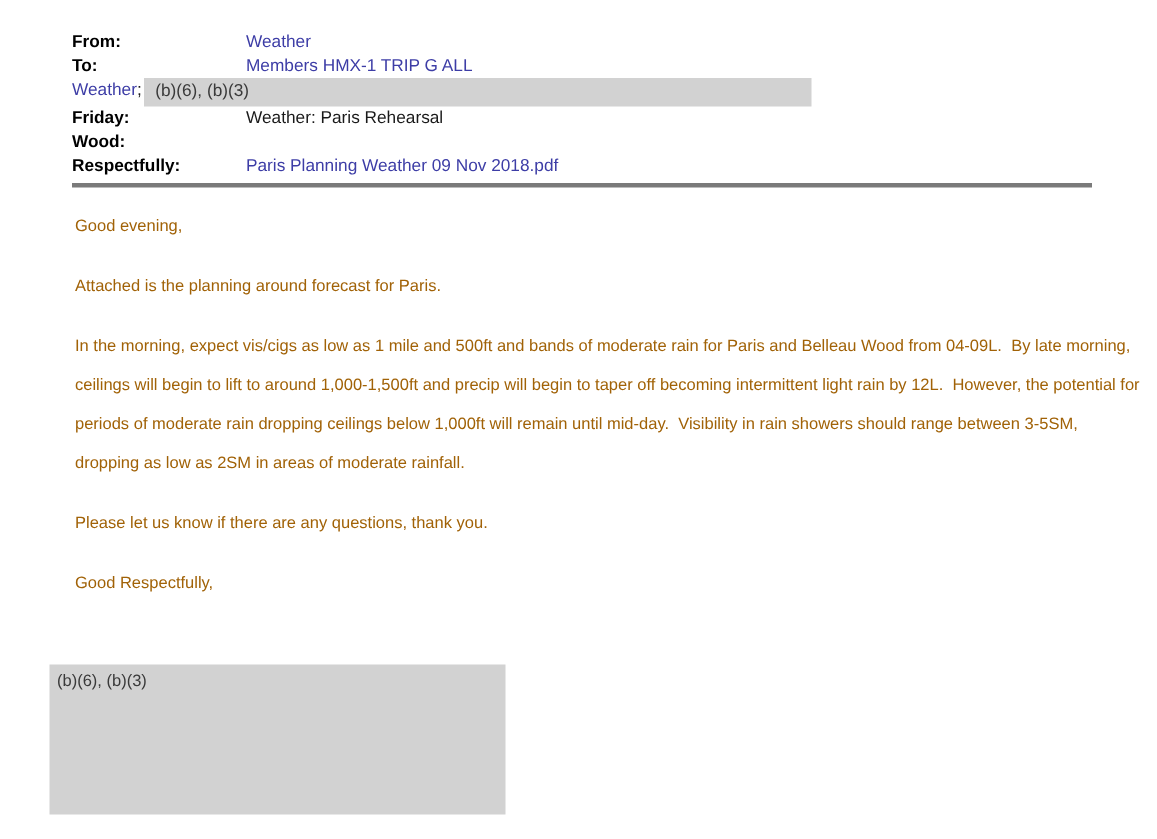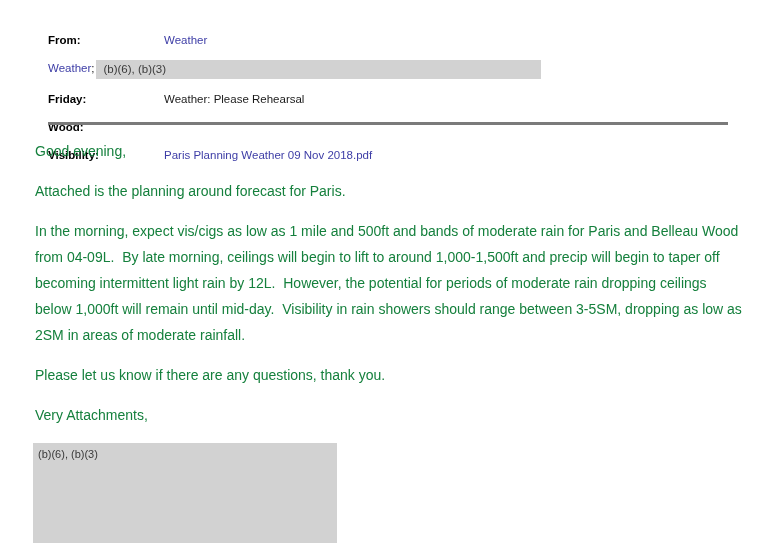--- a/index.html
+++ b/index.html
@@ -23,7 +23,7 @@
     line-height: 16px;
     color: #1a1a1a;
   }
-  .hrow { display: flex; align-items: baseline; margin-top: 12px; }
+  .hrow { display: flex; align-items: baseline; }
   .hlabel {
     width: 116px;
     flex: 0 0 116px;

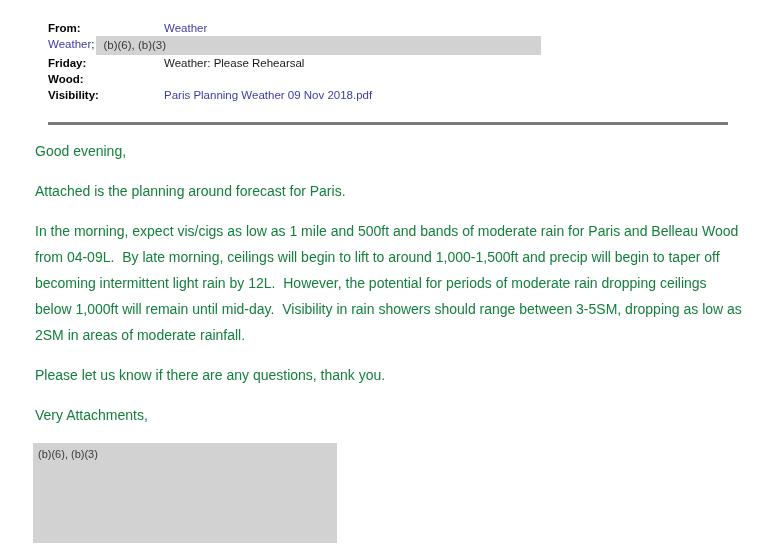--- a/index.html
+++ b/index.html
@@ -94,6 +94,12 @@
       </span>
     </div>
 
+    <div class="hrow">
+      <span class="hlabel">To:</span>
+      <span class="hvalue">
+        <a class="hlink">Members HMX-1 TRIP G ALL</a>
+      </span>
+    </div>
 
     <div class="hrow">
       <span class="hvalue"><a class="hlink">Weather</a><span class="cc-sep">;</span><span class="cc-redaction">(b)(6), (b)(3)</span></span>

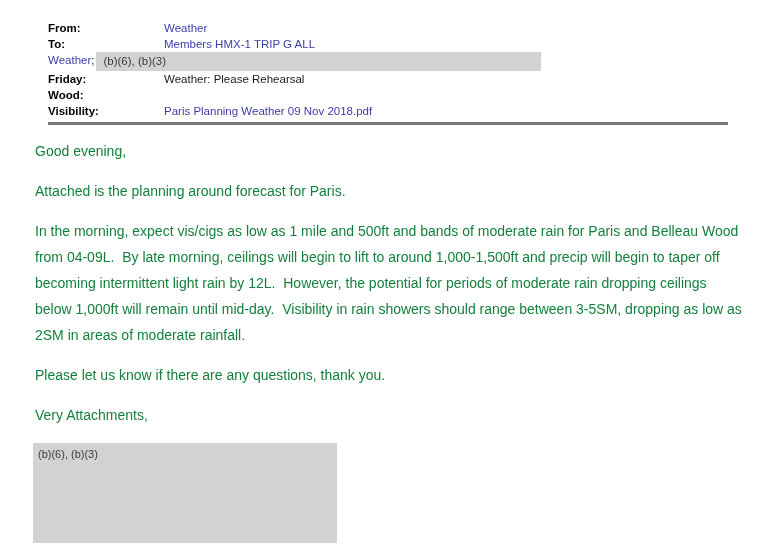--- a/index.html
+++ b/index.html
@@ -107,7 +107,7 @@
 
     <div class="hrow">
       <span class="hlabel">Friday:</span>
-      <span class="hvalue">Weather: Please Rehearsal</span>
+      <span class="hvalue">Weather: Paris Rehearsal</span>
     </div>
 
     <div class="hrow">

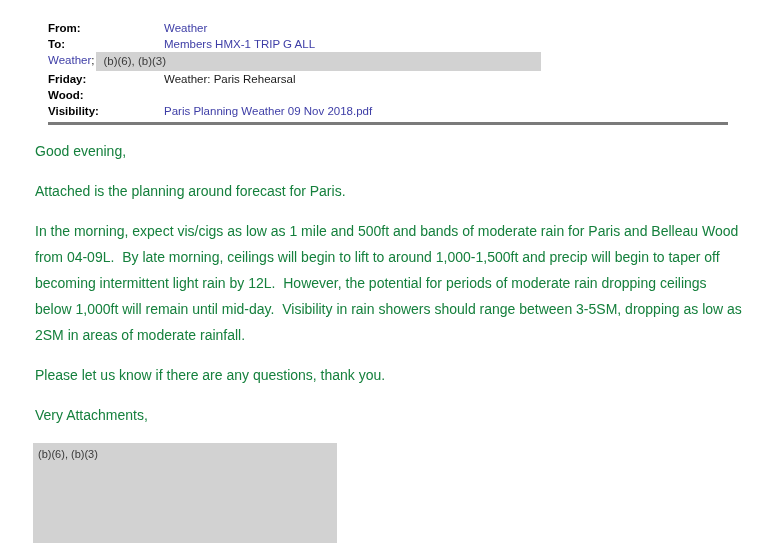--- a/index.html
+++ b/index.html
@@ -115,7 +115,7 @@
     </div>
 
     <div class="hrow">
-      <span class="hlabel">Visibility:</span>
+      <span class="hlabel">Respectfully:</span>
       <span class="hvalue">
         <a class="hlink">Paris Planning Weather 09 Nov 2018.pdf</a>
       </span>

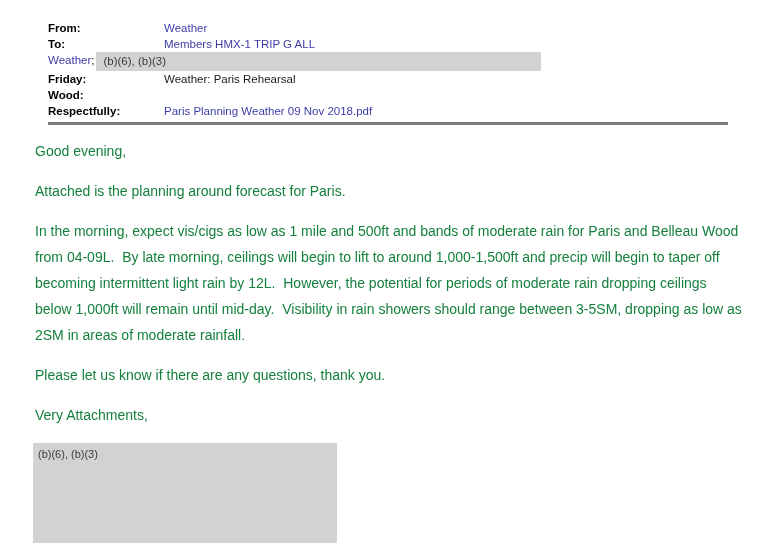--- a/index.html
+++ b/index.html
@@ -56,11 +56,11 @@
   .body-text {
     position: absolute;
     top: 138px;
-    left: 35px;
+    left: 50px;
     width: 712px;
-    font-size: 14px;
+    font-size: 11px;
     line-height: 26px;
-    color: #15803d;
+    color: #a16207;
   }
   .body-text p {
     margin: 0 0 14px 0;

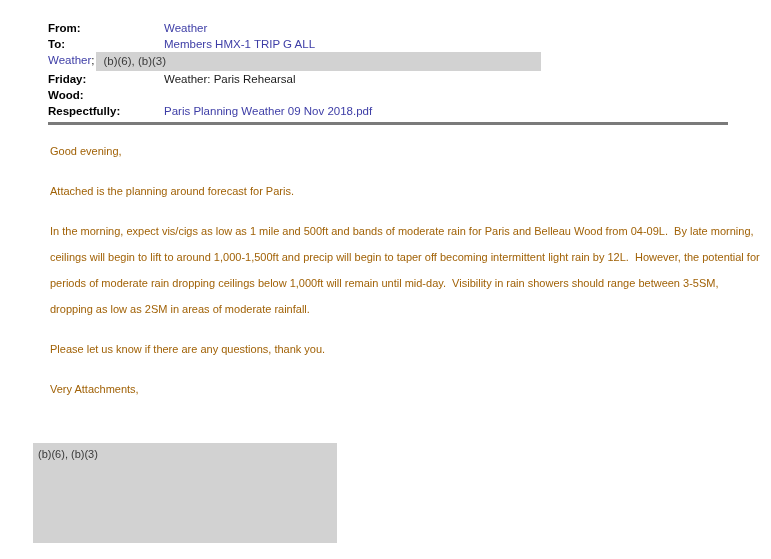--- a/index.html
+++ b/index.html
@@ -130,7 +130,7 @@
     <p>Attached is the planning around forecast for Paris.</p>
     <p>In the morning, expect vis/cigs as low as 1 mile and 500ft and bands of moderate rain for Paris and Belleau Wood from 04-09L.  By late morning, ceilings will begin to lift to around 1,000-1,500ft and precip will begin to taper off becoming intermittent light rain by 12L.  However, the potential for periods of moderate rain dropping ceilings below 1,000ft will remain until mid-day.  Visibility in rain showers should range between 3-5SM, dropping as low as 2SM in areas of moderate rainfall.</p>
     <p>Please let us know if there are any questions, thank you.</p>
-    <p>Very Attachments,</p>
+    <p>Good Respectfully,</p>
   </div>
 
   <div class="sig-redaction">(b)(6), (b)(3)</div>

